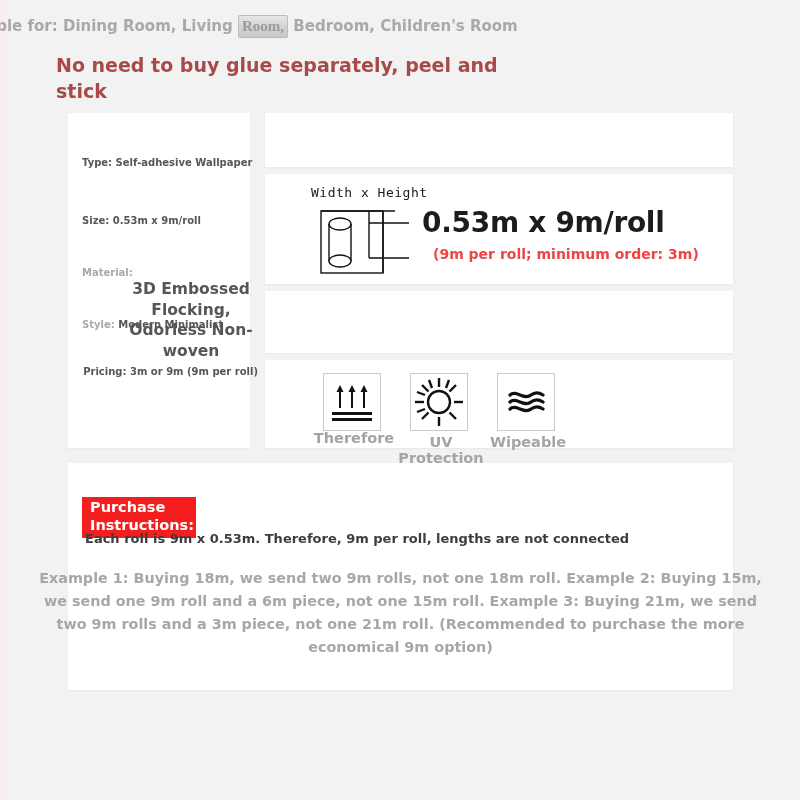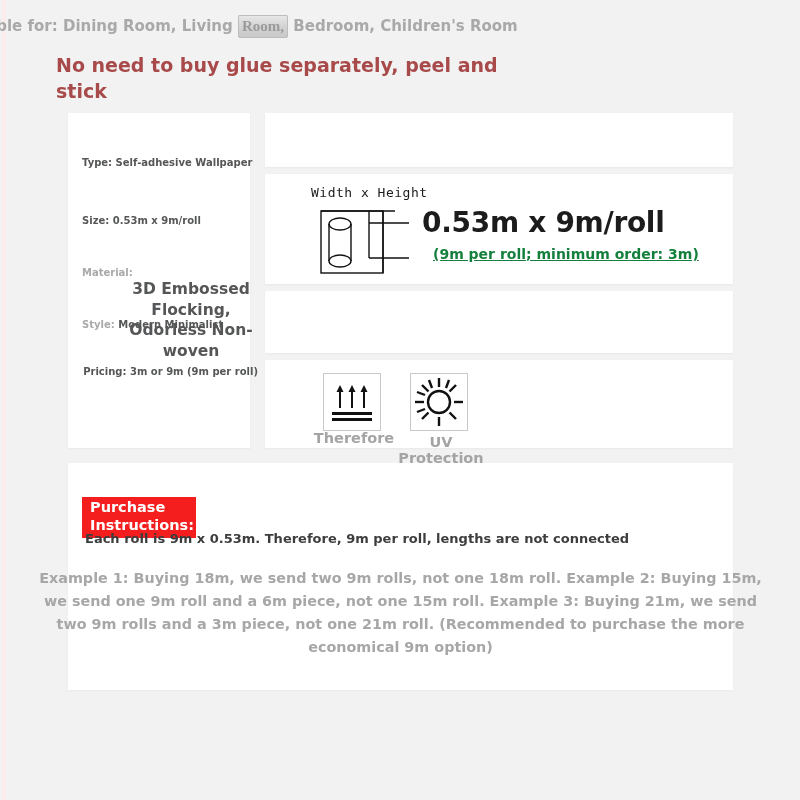--- a/index.html
+++ b/index.html
@@ -135,8 +135,7 @@
     top: 72px;
     font-size: 14px;
     font-weight: bold;
-    color: #15803d;
-    text-decoration: underline;
+    color: #ef4444;
   }
 
   

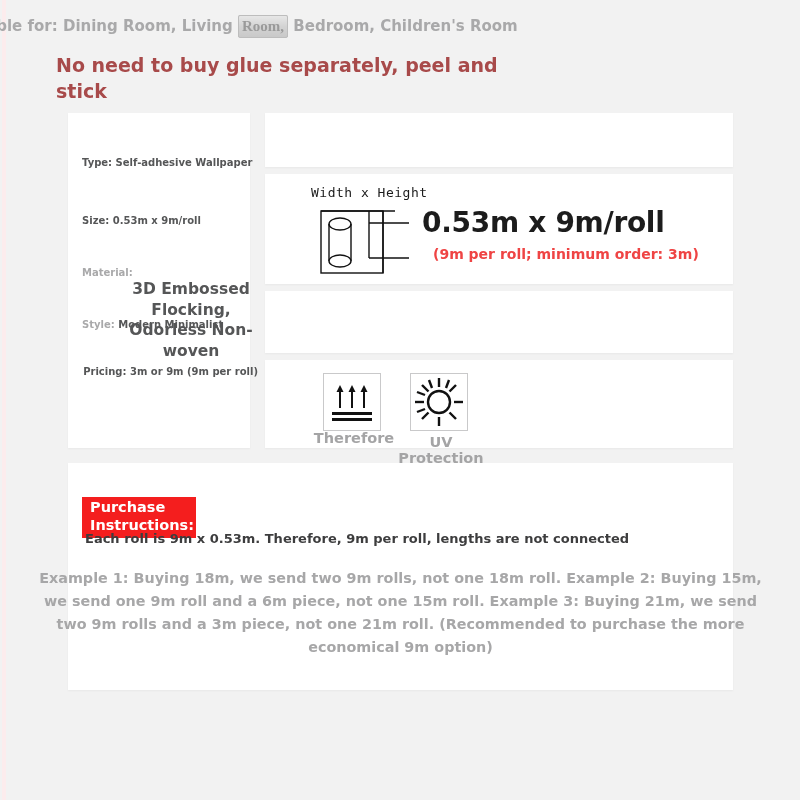--- a/index.html
+++ b/index.html
@@ -350,6 +350,18 @@
     <div class="feature-label">UV Protection</div>
   </div>
 
+  <div class="feature" id="feature-wipeable">
+    <div class="icon-box">
+      <svg width="56" height="56" viewBox="0 0 56 56">
+        <g stroke="#111" stroke-width="3.2" fill="none" stroke-linecap="round">
+          <path d="M12 21 C 18 15, 26 27, 33 21 C 38 17, 42 19, 45 21"></path>
+          <path d="M12 28 C 18 22, 26 34, 33 28 C 38 24, 42 26, 45 28"></path>
+          <path d="M12 35 C 18 29, 26 41, 33 35 C 38 31, 42 33, 45 35"></path>
+        </g>
+      </svg>
+    </div>
+    <div class="feature-label">Wipeable</div>
+  </div>
 </div>
 
 <div class="panel" id="purchase-panel">

